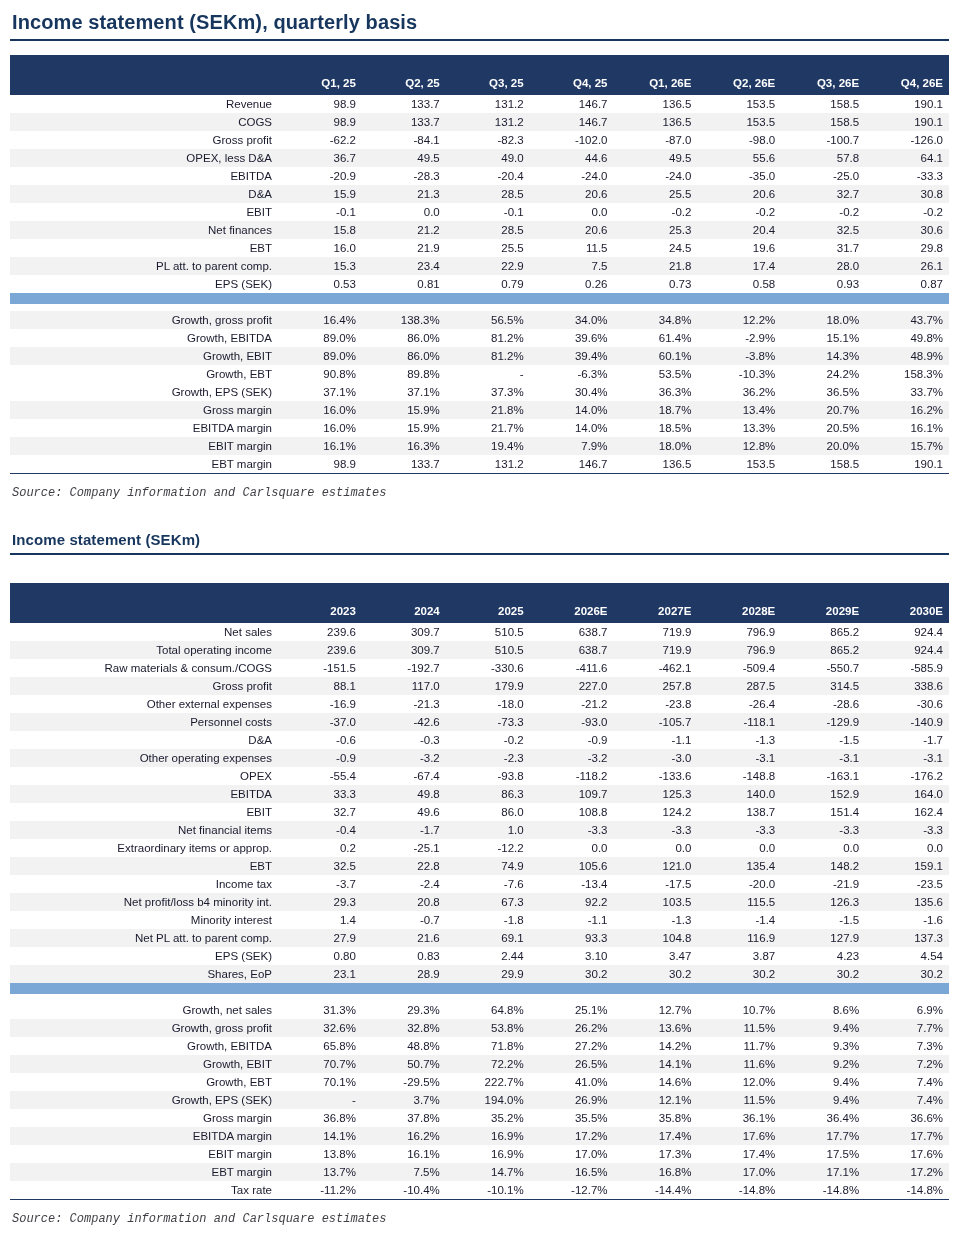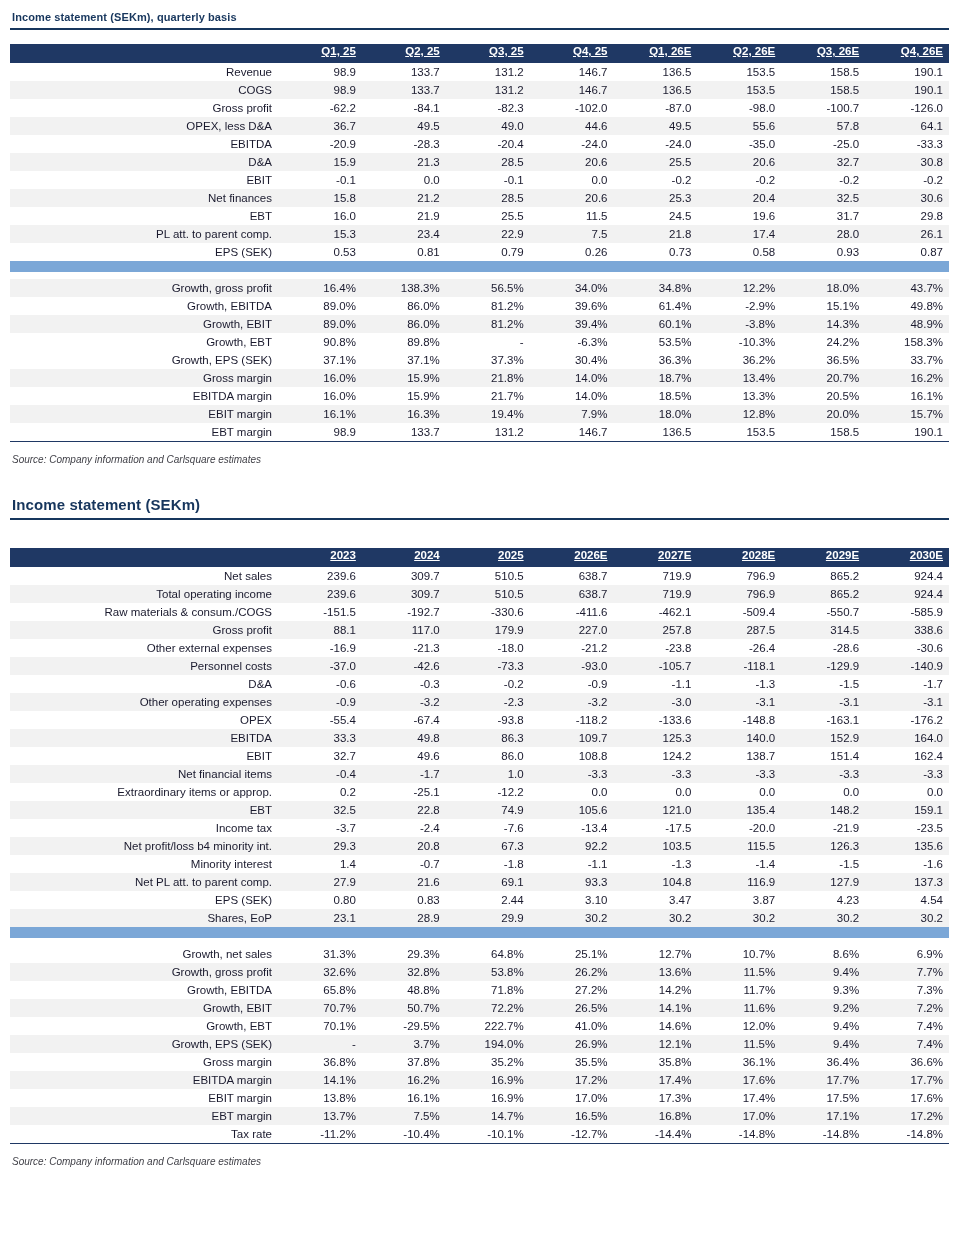--- a/index.html
+++ b/index.html
@@ -21,7 +21,7 @@
   .section { margin-bottom: 6px; }
 
   .section-title {
-    font-size: 11px;
+    font-size: 20px;
     font-weight: bold;
     color: #17365d;
     padding: 3px 0 5px 2px;

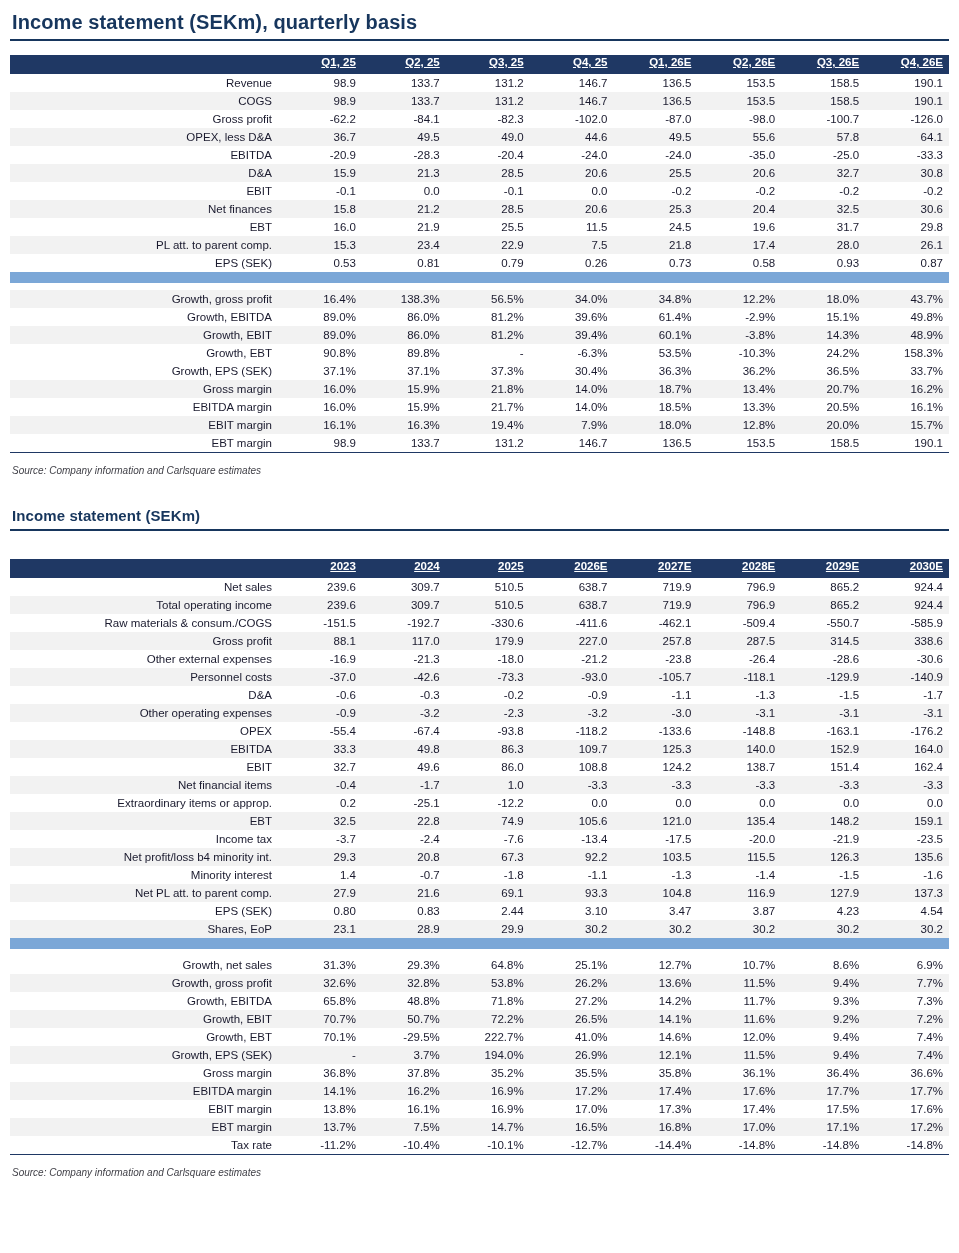--- a/index.html
+++ b/index.html
@@ -57,9 +57,8 @@
     font-weight: bold;
     text-align: right;
     font-size: 11.5px;
-    padding-top: 0;
+    padding-top: 21px;
     padding-bottom: 5px;
-    text-decoration: underline;
   }
   table.fin thead th.lbl {
     text-align: left;

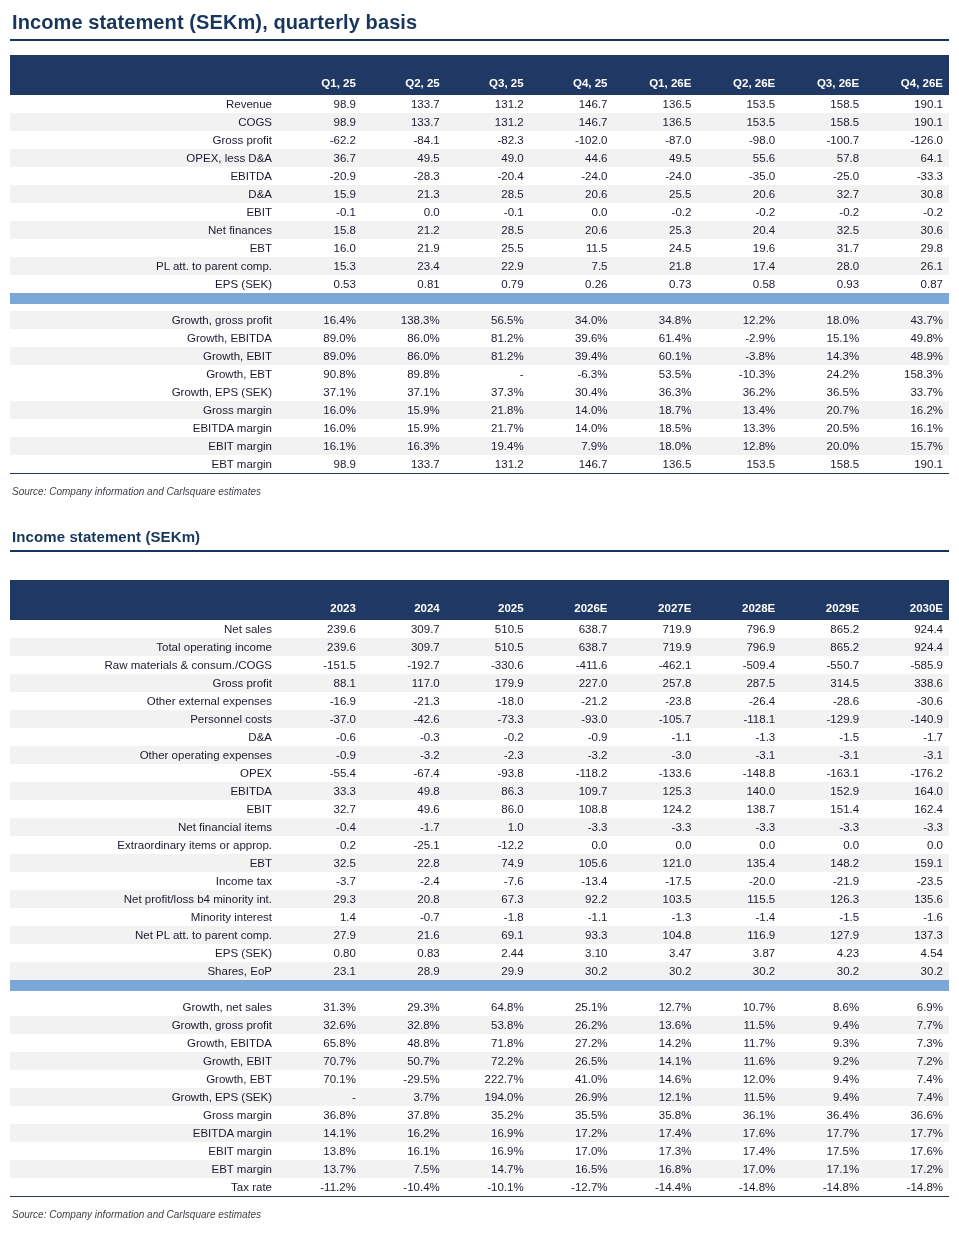--- a/index.html
+++ b/index.html
@@ -92,10 +92,11 @@
     border-bottom: 1px solid #1f3864;
   }
   .src {
-    font-size: 10px;
+    font-size: 12px;
     font-style: italic;
     color: #3f3f46;
     padding: 12px 0 0 2px;
+    font-family: Liberation Mono, monospace;
   }
   .gap { height: 22px; }
   .colw-lbl { width: 268px; }

